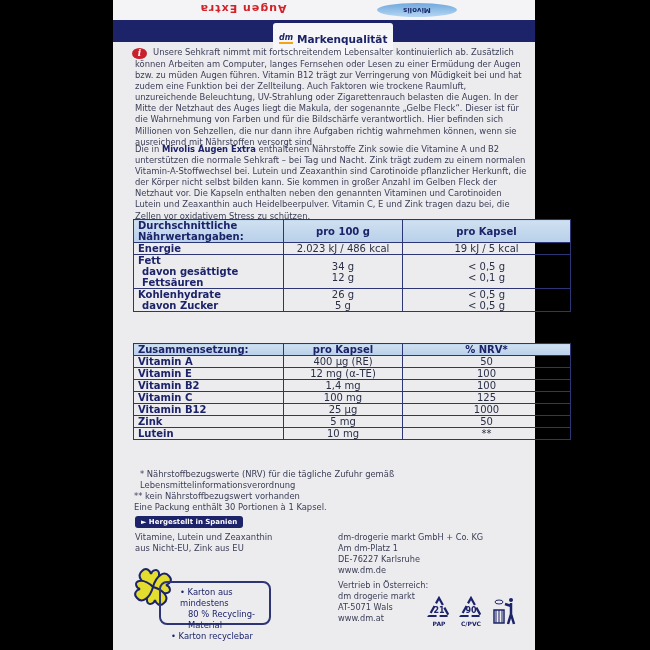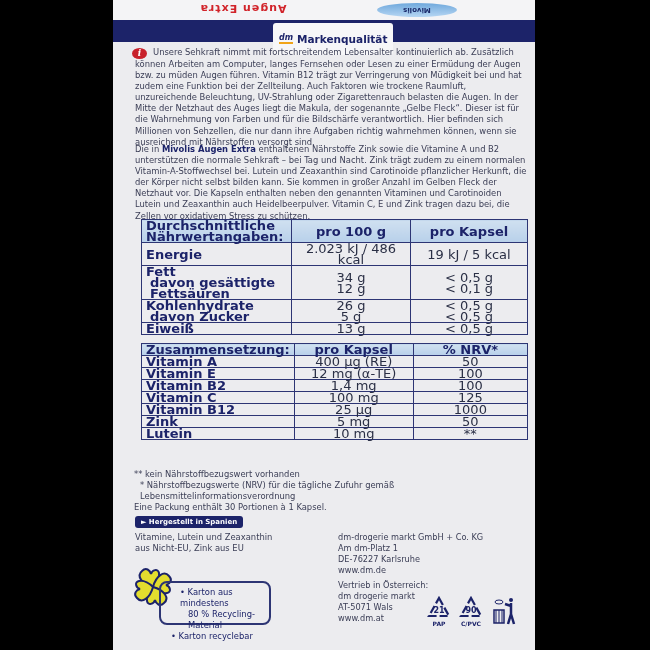--- a/index.html
+++ b/index.html
@@ -59,8 +59,8 @@
   .desc b { color: #1c2369; }
 
   table.nt {
-    position: absolute; left: 28px; width: 387px; border-collapse: collapse;
-    font-size: 13px; color: #2a2f45;
+    position: absolute; left: 20px; width: 438px; border-collapse: collapse;
+    font-size: 10px; color: #2a2f45;
   }
   table.nt td, table.nt th {
     border: 1px solid #2d3574; padding: 0 4px; height: 11.3px; line-height: 11px;

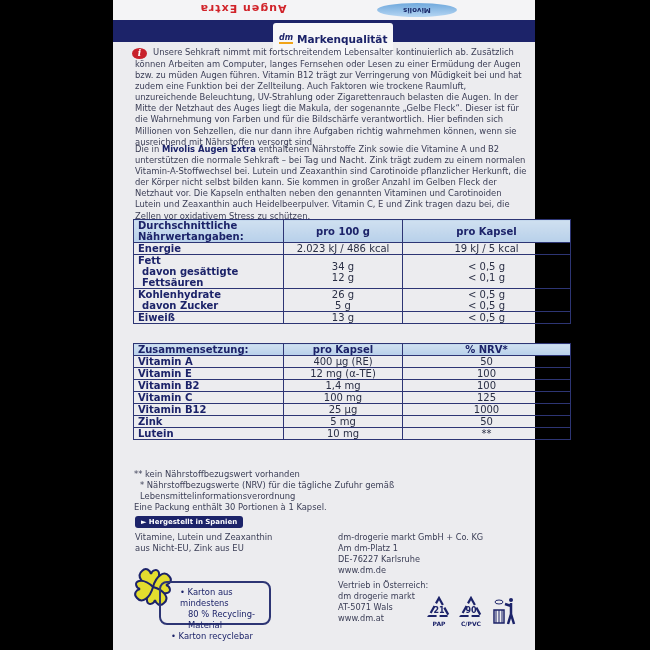--- a/index.html
+++ b/index.html
@@ -152,11 +152,6 @@
       <td class="v"><span>26 g</span><br><span>5 g</span></td>
       <td class="v2"><span>&lt; 0,5 g</span><br><span>&lt; 0,5 g</span></td>
     </tr>
-    <tr>
-      <td class="lbl">Eiweiß</td>
-      <td class="v">13 g</td>
-      <td class="v2">&lt; 0,5 g</td>
-    </tr>
   </tbody>
     </table>
 

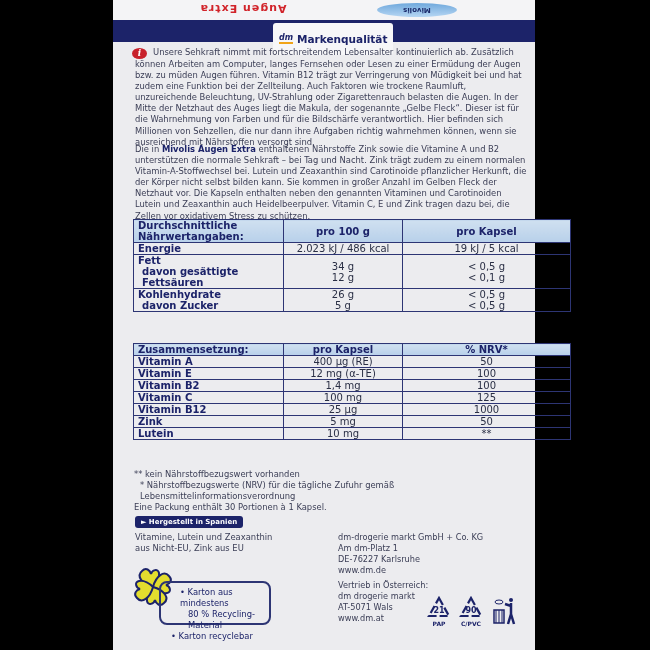--- a/index.html
+++ b/index.html
@@ -201,8 +201,8 @@
     </table>
 
   <div class="foot foot1">
+    <div style="padding-left:6px">* Nährstoffbezugswerte (NRV) für die tägliche Zufuhr gemäß Lebensmittelinformationsverordnung</div>
     <div>** kein Nährstoffbezugswert vorhanden</div>
-    <div style="padding-left:6px">* Nährstoffbezugswerte (NRV) für die tägliche Zufuhr gemäß Lebensmittelinformationsverordnung</div>
     <div>Eine Packung enthält 30 Portionen à 1 Kapsel.</div>
   </div>
 

